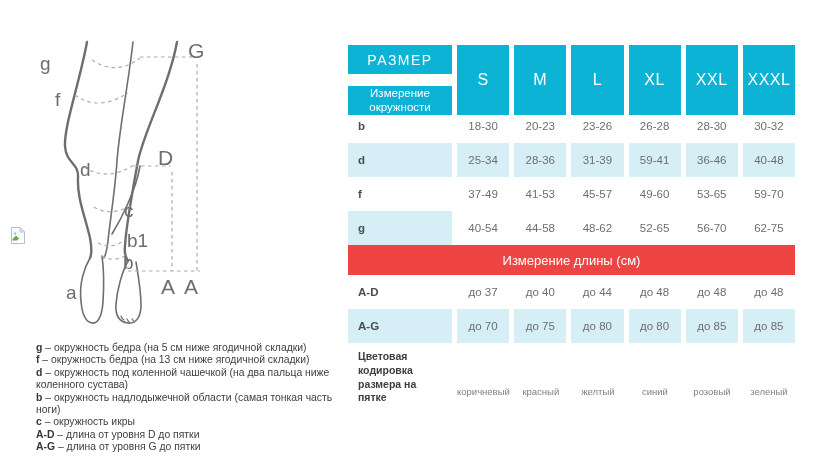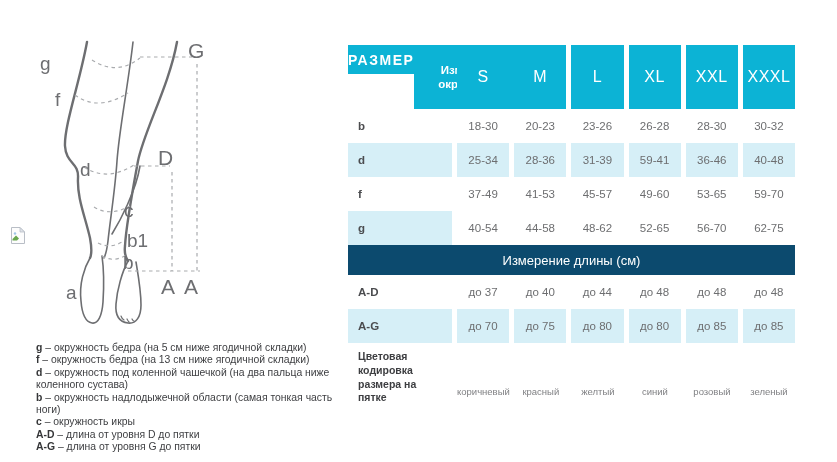--- a/index.html
+++ b/index.html
@@ -26,7 +26,7 @@
   .t-row { display:grid; grid-template-columns:104px repeat(6,1fr);
            column-gap:5px; }
   .header-row { height:64px; }
-  .label-header { display:flex; flex-direction:row; row-gap:12px;font-weight:bold; }
+  .label-header { display:flex; flex-direction:column; row-gap:12px; }
   .size-title { height:29px; background:#0cb3d5; color:#fff;
                 display:flex; align-items:center; justify-content:center;
                 font-size:14px; letter-spacing:1.5px; }

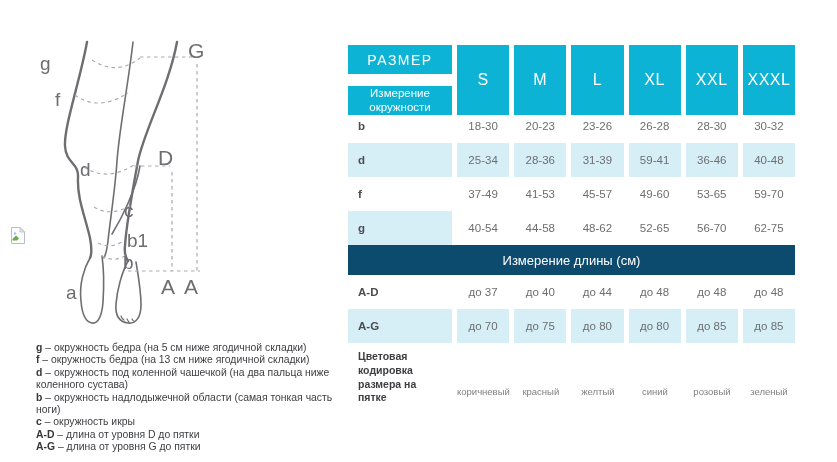--- a/index.html
+++ b/index.html
@@ -42,7 +42,7 @@
   .val-cell { display:flex; align-items:center; justify-content:center;
               font-size:11.5px; color:#6d6e70; }
   .shaded { background:#d6eff7; }
-  .length-band { height:30px; background:#0c4a6e; color:#fff;
+  .length-band { height:30px; background:#ef4444; color:#fff;
                  display:flex; align-items:center; justify-content:center;
                  font-size:13px; }
   .color-row { height:69px; }

